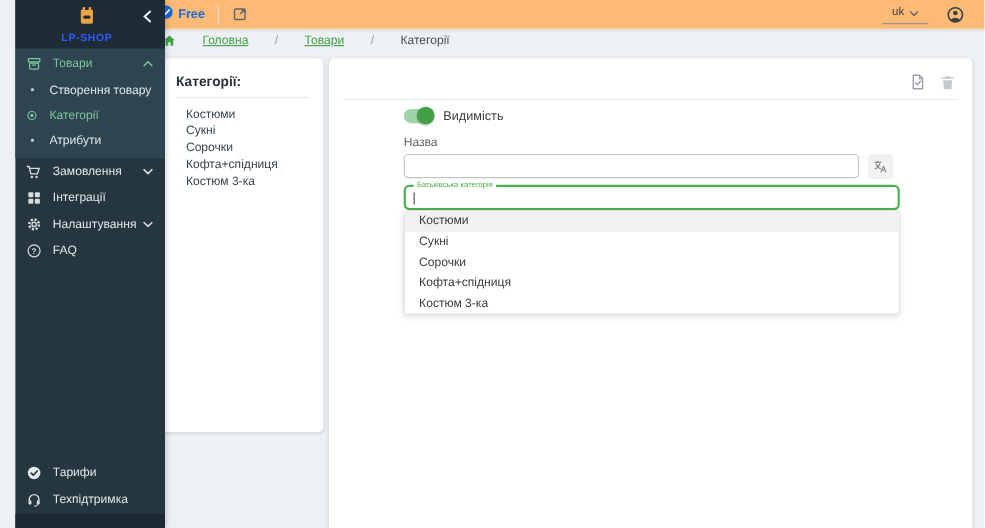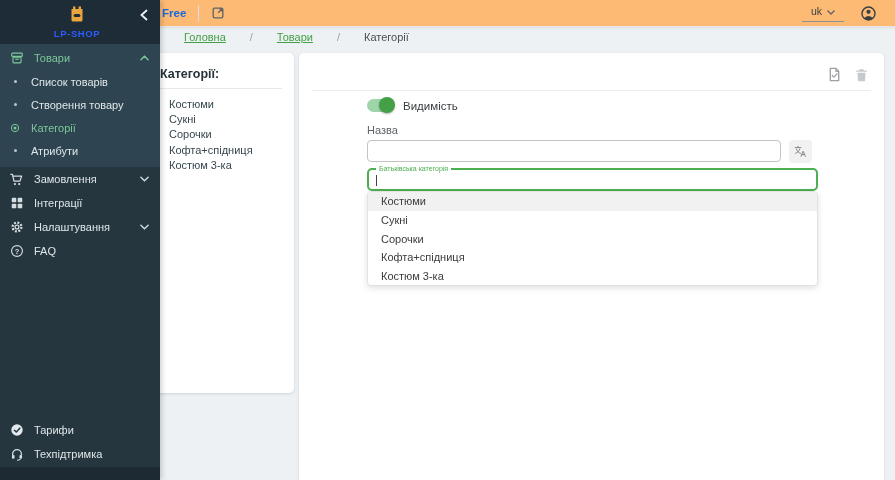--- a/index.html
+++ b/index.html
@@ -8,7 +8,7 @@
   .stage { position:absolute; inset:0; width:895px; height:480px; }
 
   
-  .sidebar { position:absolute; left:0; top:0; bottom:0; width:160px; background:#26363f; z-index:5; box-shadow:2px 0 5px rgba(0,0,0,.18); }
+  .sidebar { position:absolute; left:14px; top:0; bottom:0; width:136px; background:#26363f; z-index:5; box-shadow:2px 0 5px rgba(0,0,0,.18); }
   .sb-header { height:44px; background:#1e2c38; position:relative; display:flex; align-items:center; justify-content:center; }
   .sb-logo { display:flex; flex-direction:column; align-items:center; margin-right:6px; }
   .sb-logo-text { font-size:9.5px; font-weight:bold; color:#2d5bff; letter-spacing:.6px; margin-top:1px; }

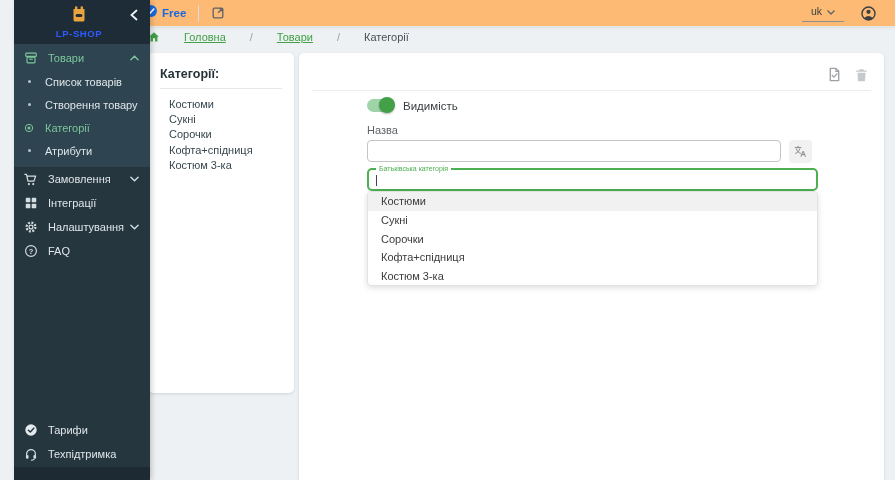--- a/index.html
+++ b/index.html
@@ -121,12 +121,6 @@
         <span class="dot">
             <i></i>
           </span>
-        <span class="lbl">Список товарів</span>
-      </div>
-      <div class="srow sub">
-        <span class="dot">
-            <i></i>
-          </span>
         <span class="lbl">Створення товару</span>
       </div>
       <div class="srow sub active">

